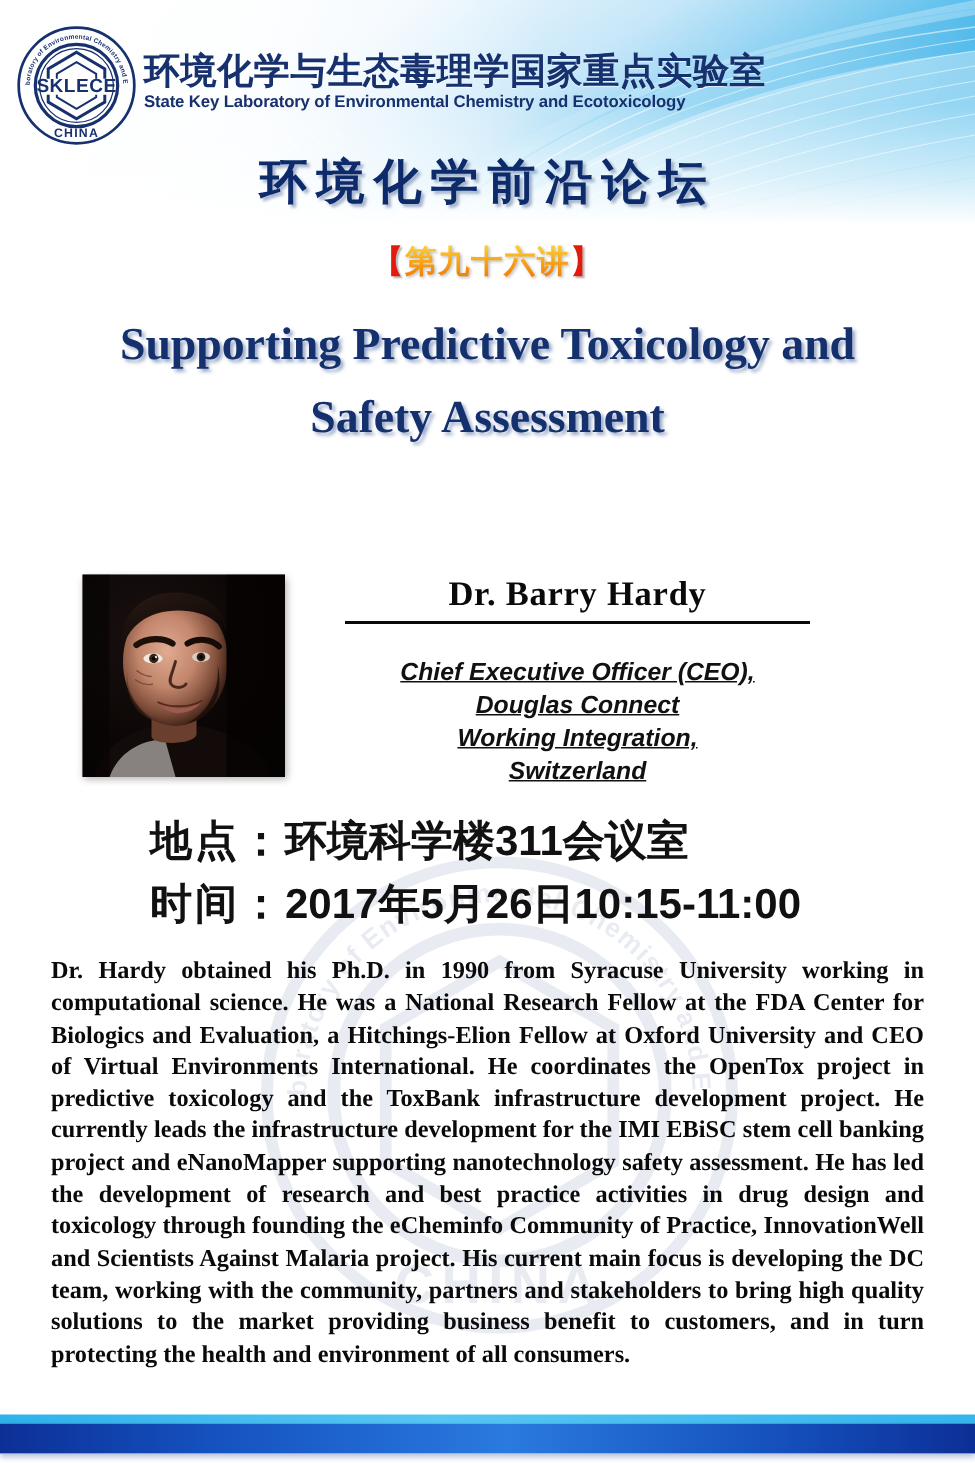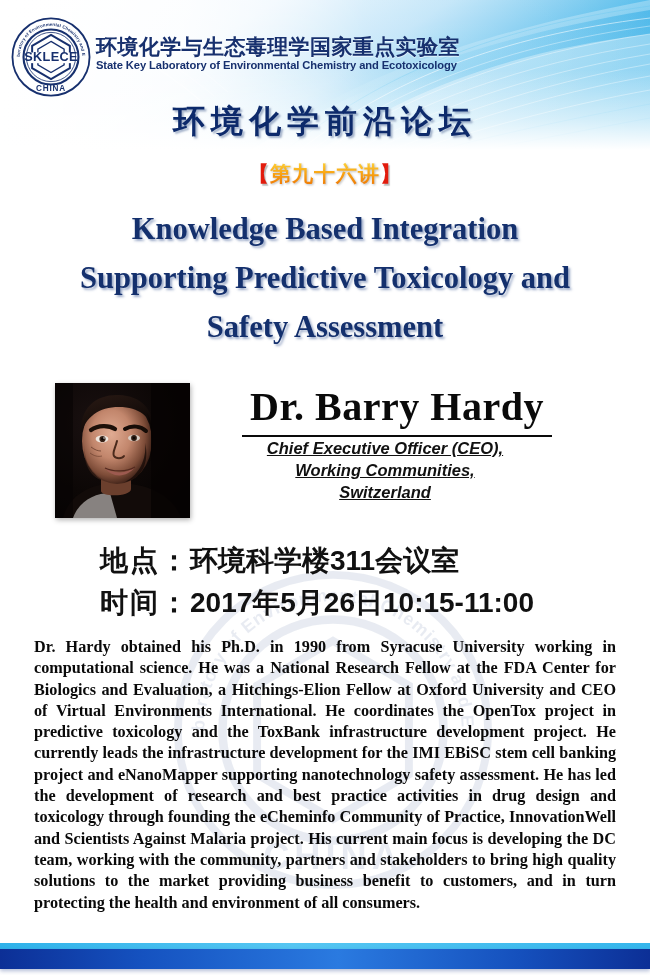--- a/index.html
+++ b/index.html
@@ -51,7 +51,7 @@
   }
   .lab-cn {
     font-family: "Liberation Sans", sans-serif;
-    font-size: 21px;
+    font-size: 24px;
     font-weight: bold;
     color: #17306e;
     letter-spacing: 0.4px;

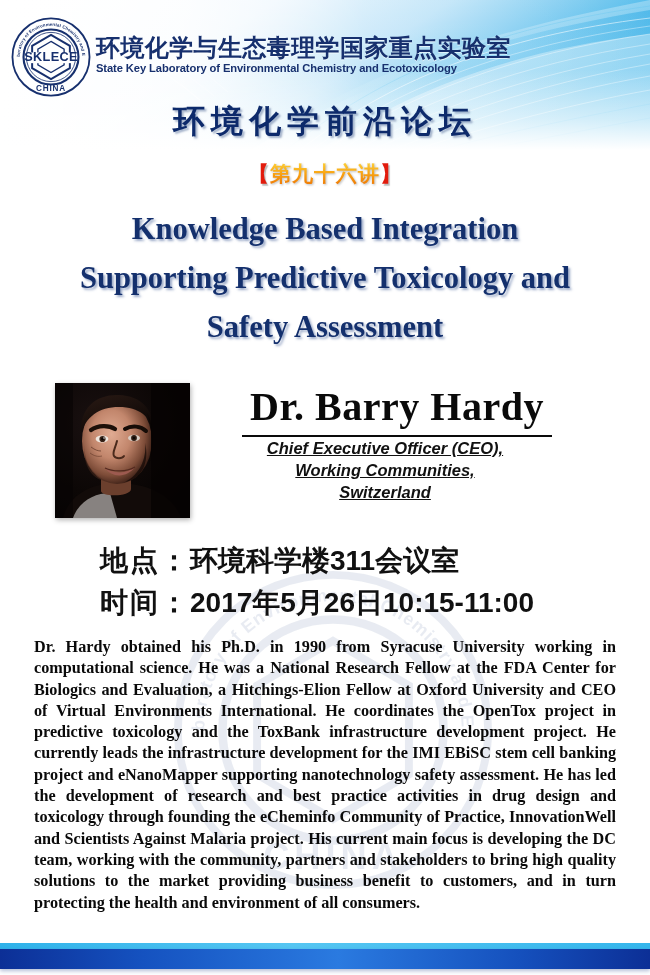--- a/index.html
+++ b/index.html
@@ -338,7 +338,6 @@
   </div>
 
   <div class="title-en">
-    <div>Knowledge Based Integration</div>
     <div>Supporting Predictive Toxicology and</div>
     <div>Safety Assessment</div>
   </div>

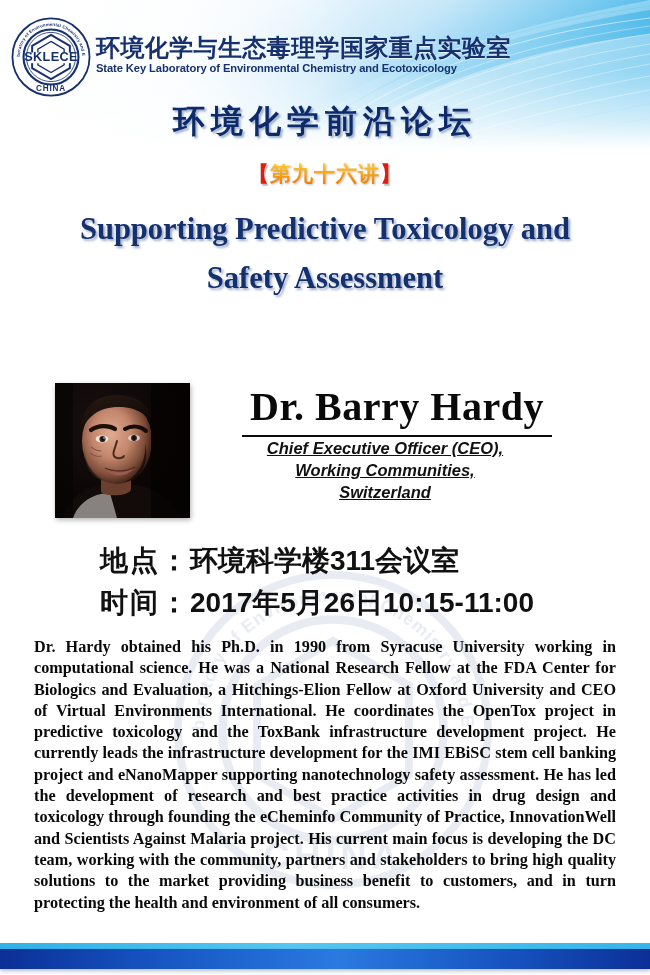--- a/index.html
+++ b/index.html
@@ -143,11 +143,11 @@
 
   .speaker-name {
     position: absolute;
-    left: 242px; top: 383px;
+    left: 230px; top: 383px;
     width: 310px;
     text-align: center;
     font-family: "Liberation Serif", serif;
-    font-size: 40px;
+    font-size: 23px;
     font-weight: bold;
     color: #0a0a0a;
     letter-spacing: 0.5px;

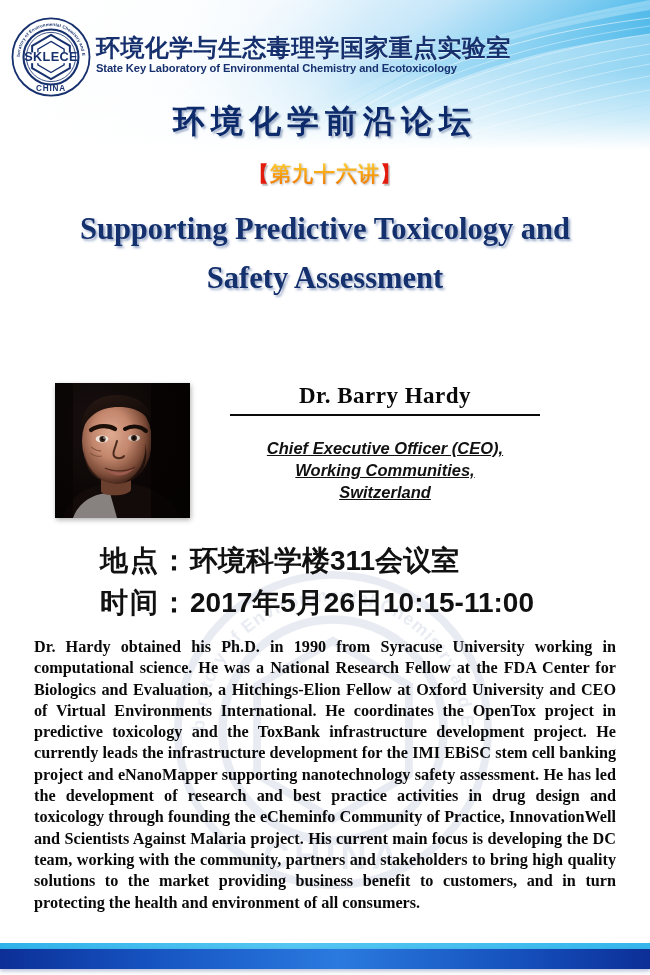--- a/index.html
+++ b/index.html
@@ -409,6 +409,7 @@
 
   <div class="speaker-affil">
     <div>Chief Executive Officer (CEO),</div>
+    <div>Douglas Connect</div>
     <div>Working Communities,</div>
     <div>Switzerland</div>
   </div>

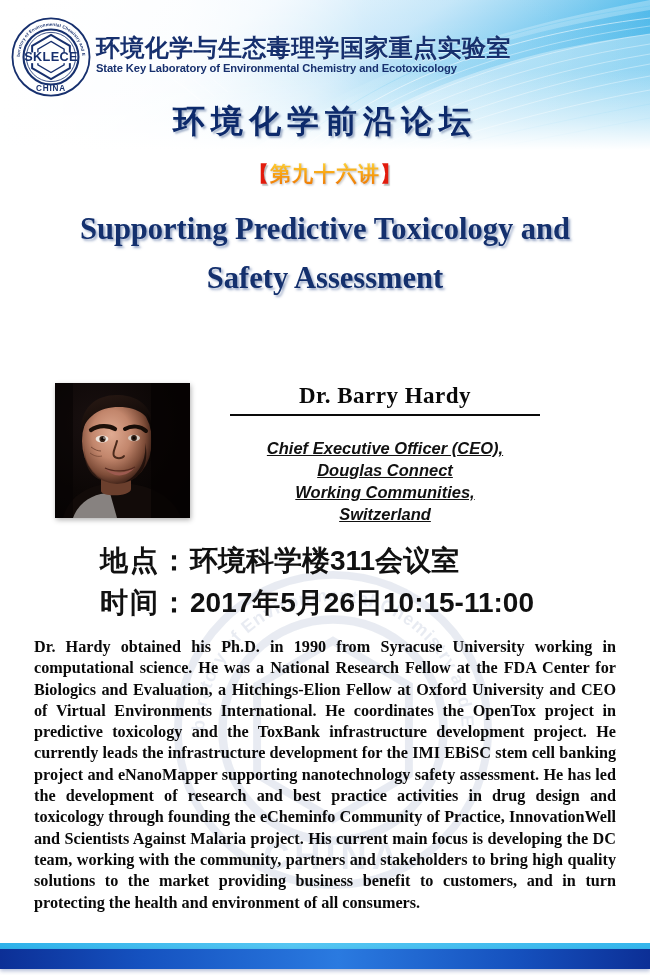--- a/index.html
+++ b/index.html
@@ -410,7 +410,7 @@
   <div class="speaker-affil">
     <div>Chief Executive Officer (CEO),</div>
     <div>Douglas Connect</div>
-    <div>Working Communities,</div>
+    <div>Working Integration,</div>
     <div>Switzerland</div>
   </div>
 

